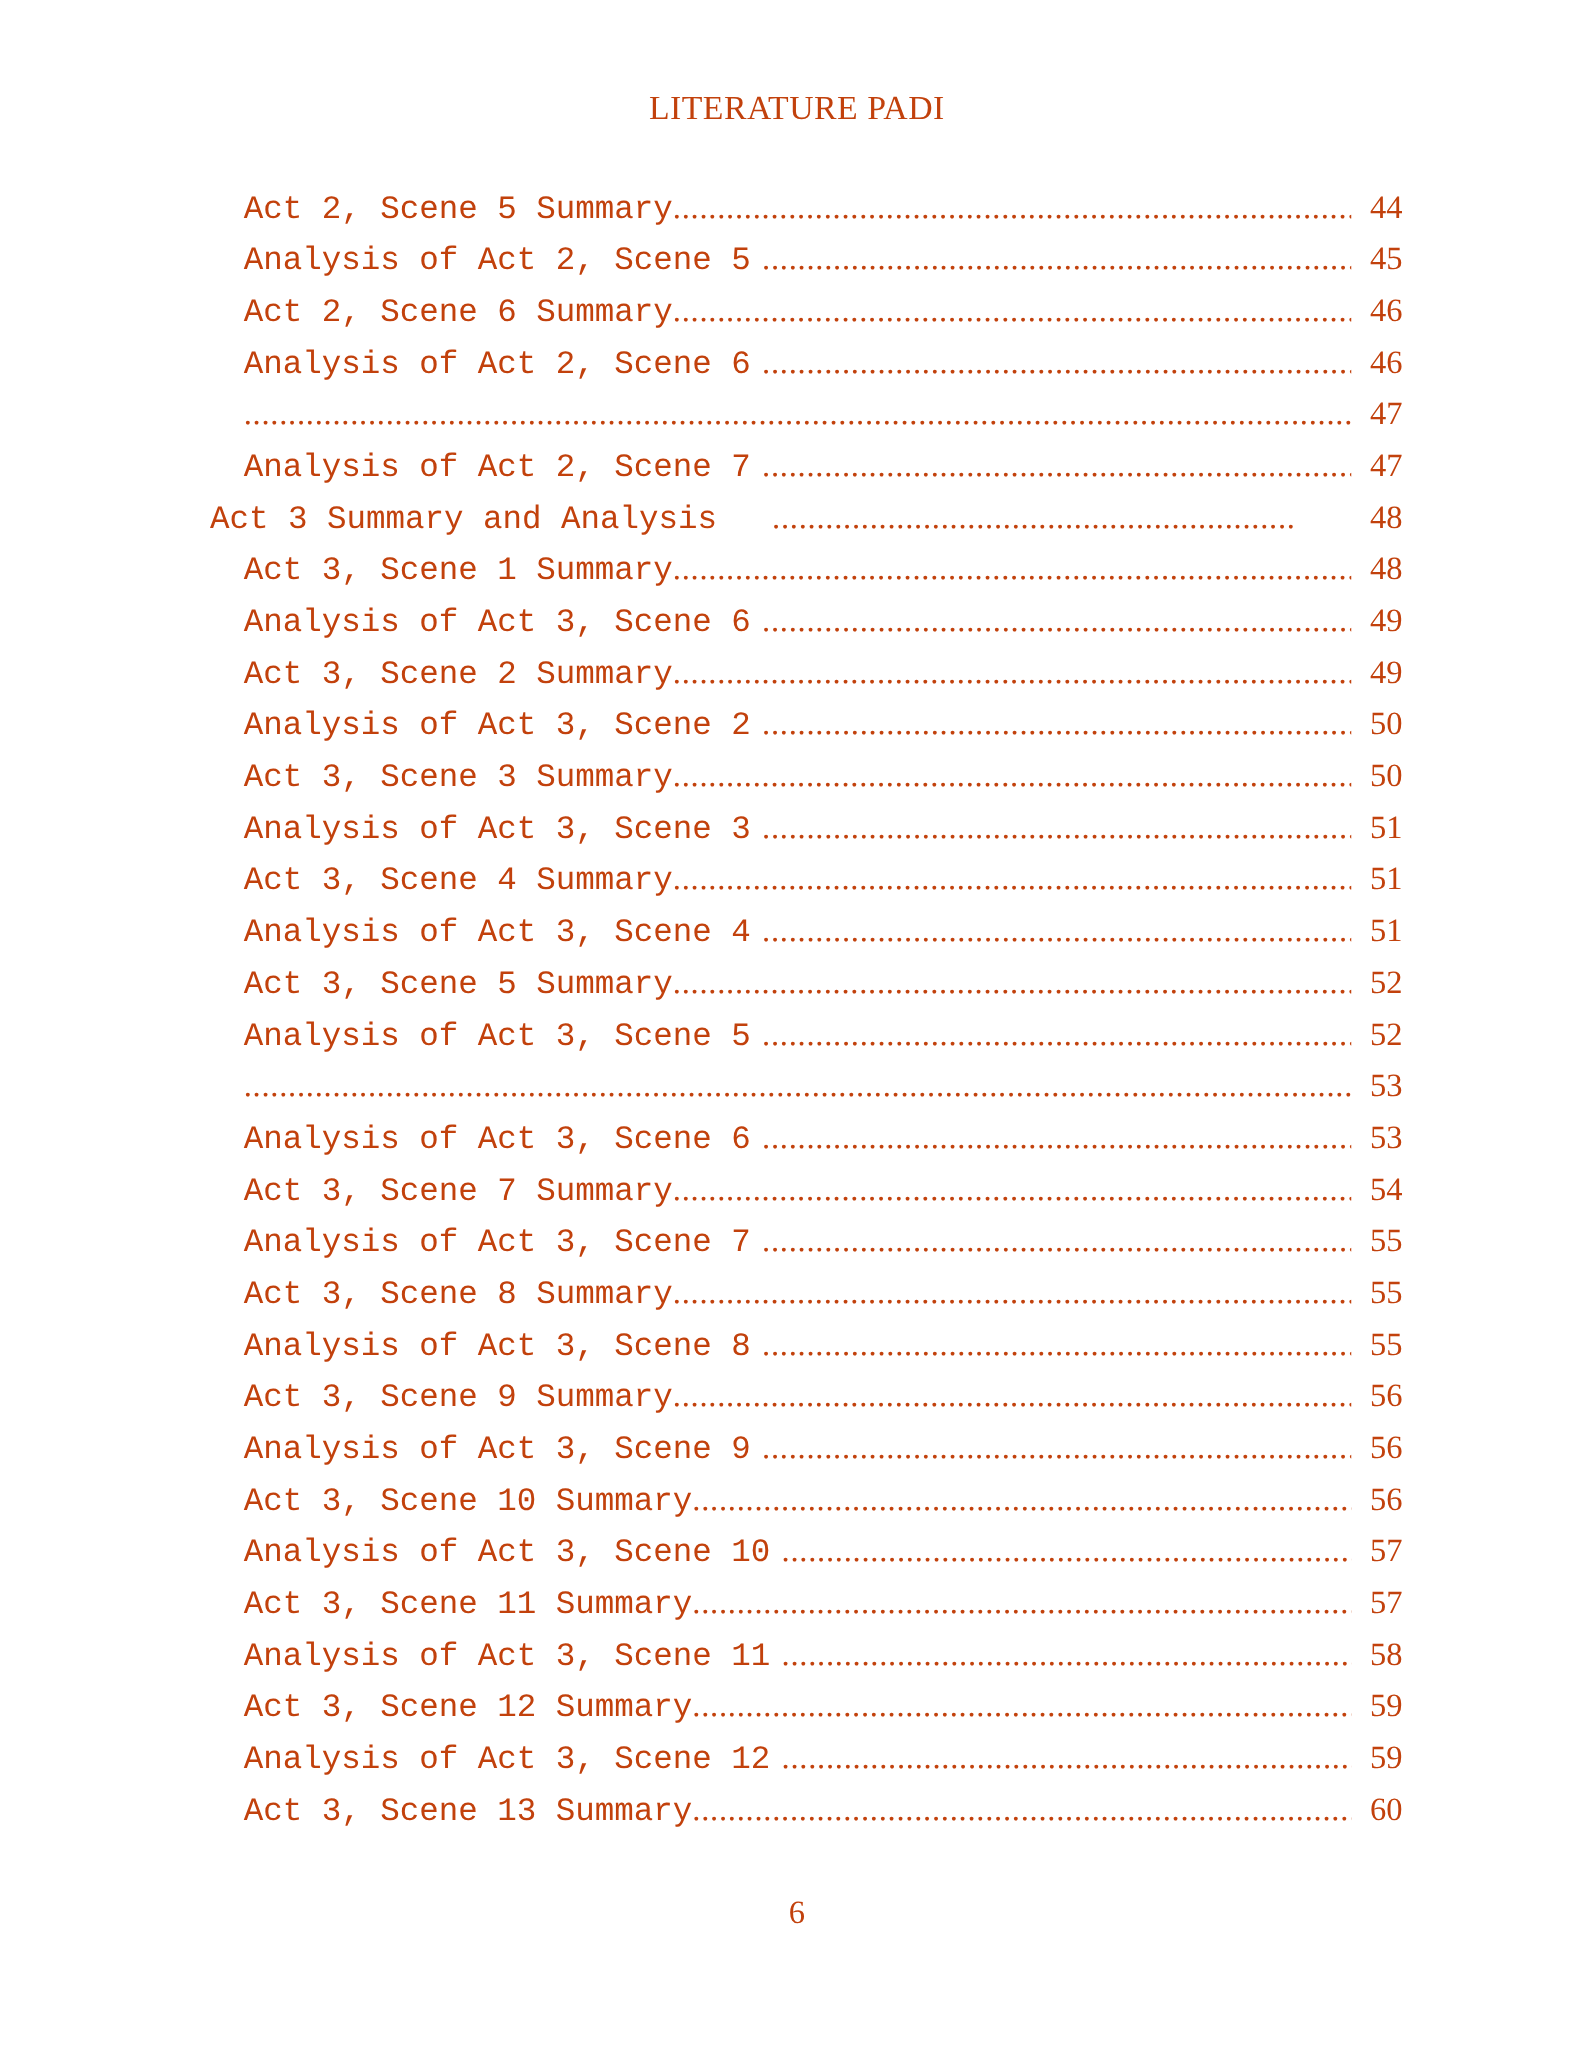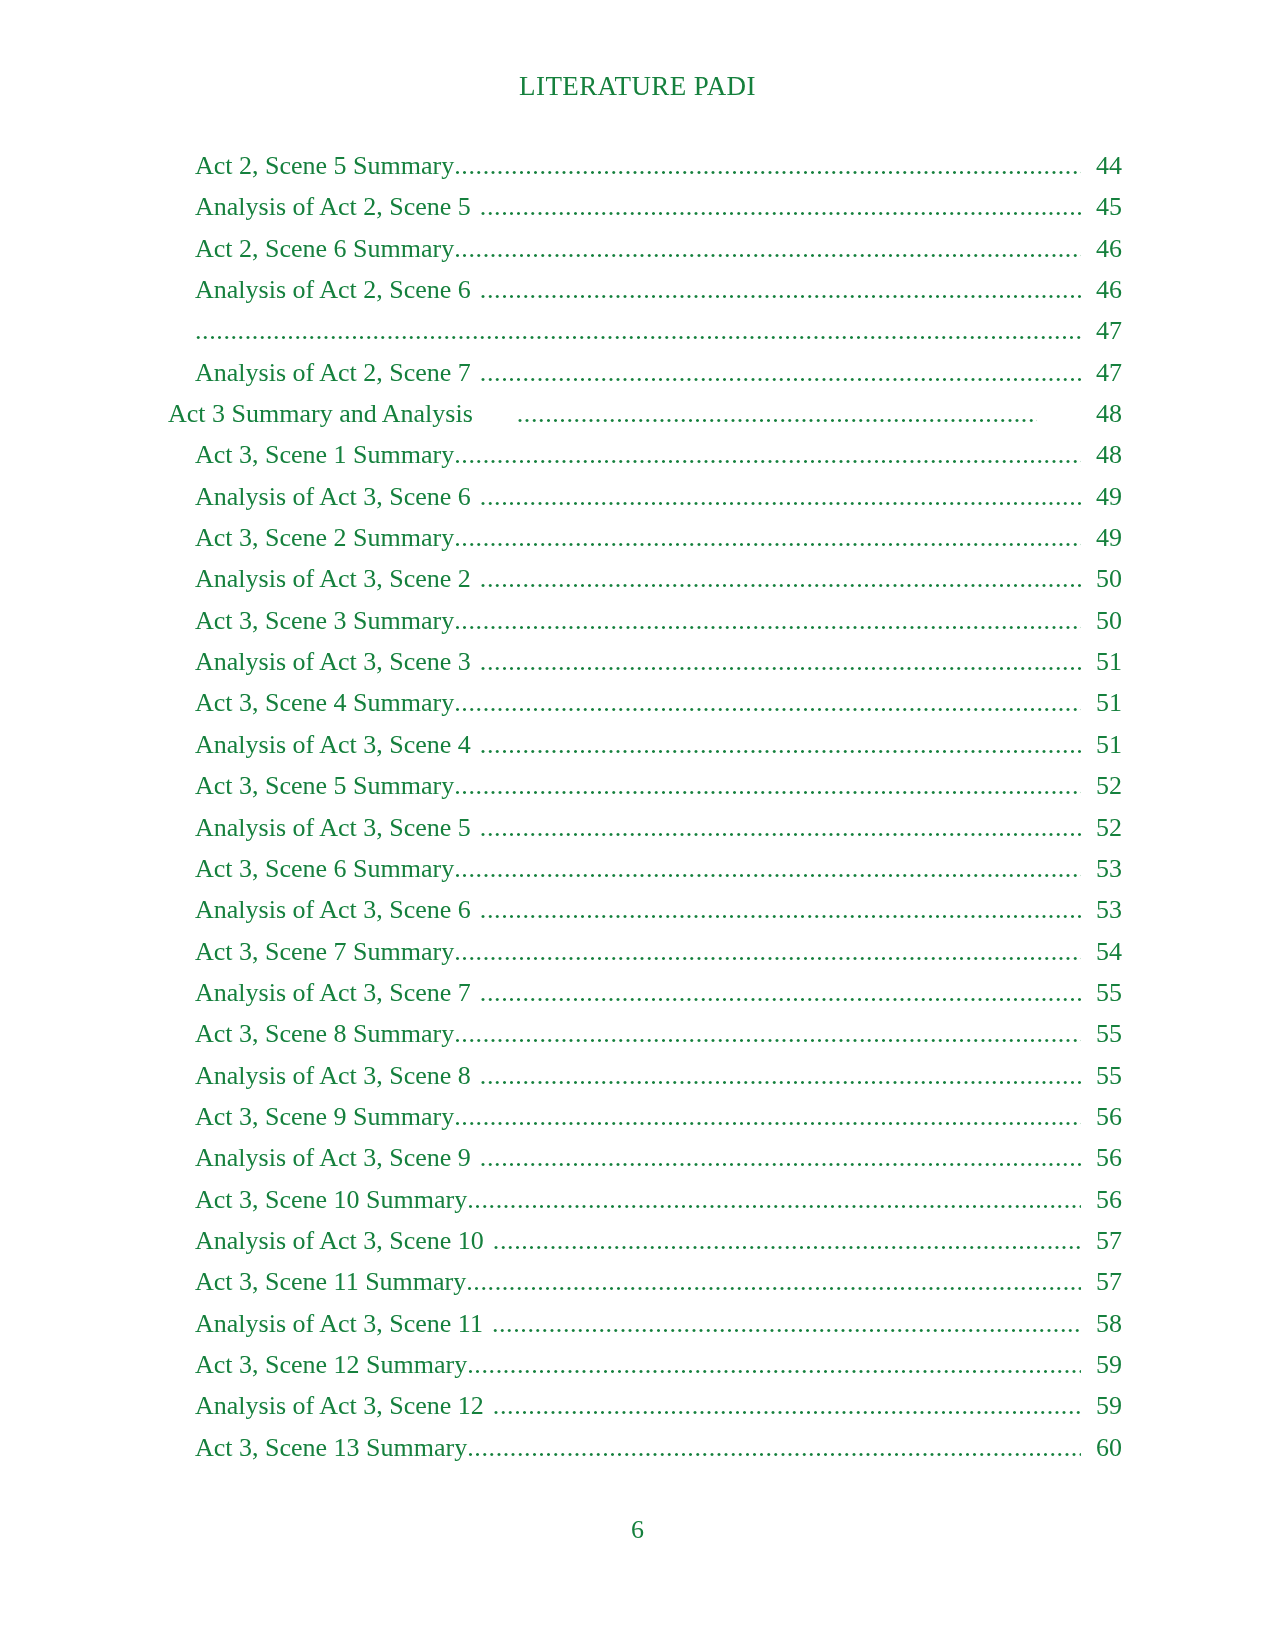--- a/index.html
+++ b/index.html
@@ -12,7 +12,7 @@
     width: 1275px;
     height: 1650px;
     background: #ffffff;
-    color: #15803d;
+    color: #c2410c;
     font-family: "Liberation Serif", "DejaVu Serif", serif;
     overflow: hidden;
   }

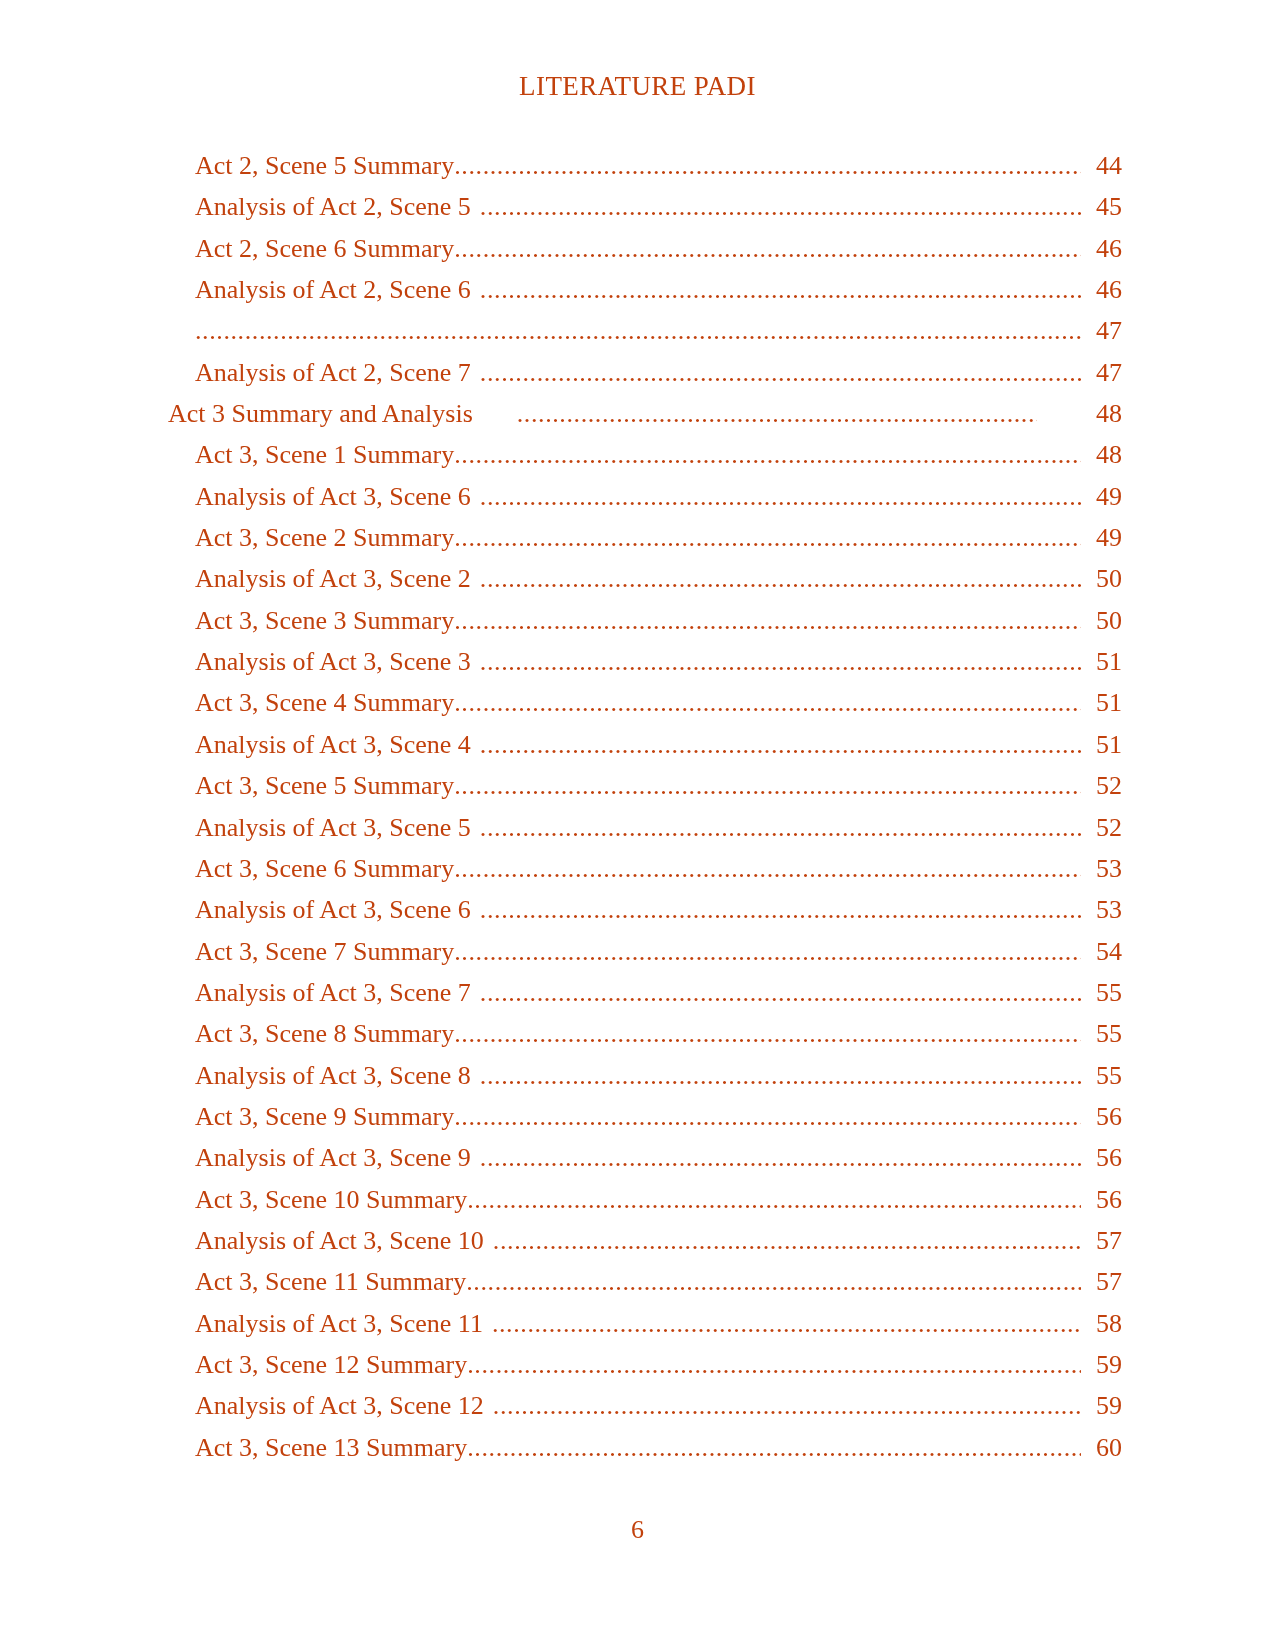--- a/index.html
+++ b/index.html
@@ -47,6 +47,7 @@
   .toc-label {
     flex: 0 0 auto;
     white-space: nowrap;
+    font-family: Liberation Mono, monospace;
   }
   .toc-dots {
     flex: 1 1 auto;

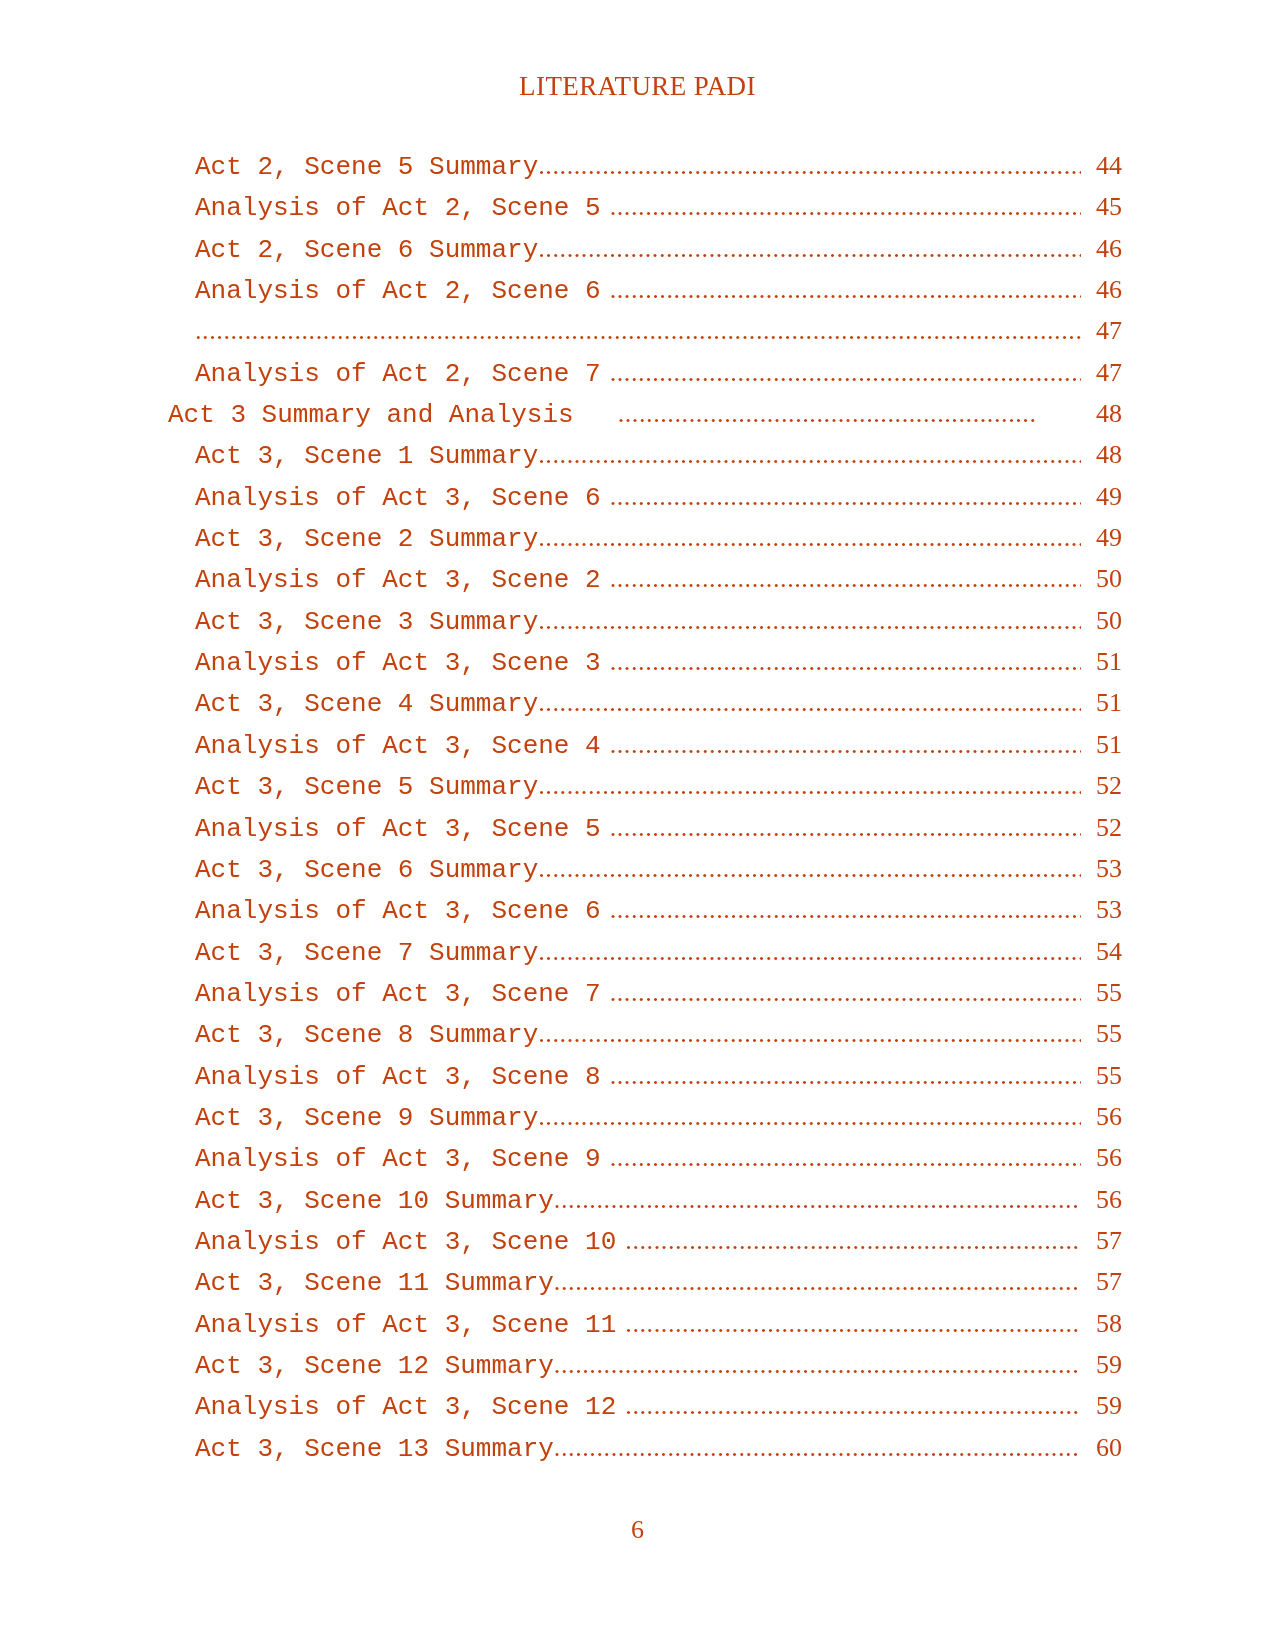--- a/index.html
+++ b/index.html
@@ -167,7 +167,6 @@
     <span class="toc-page">52</span>
   </div>
       <div class="toc-row level-2">
-    <span class="toc-label">Act 3, Scene 6 Summary</span>
     <span class="toc-dots"></span>
     <span class="toc-page">53</span>
   </div>

